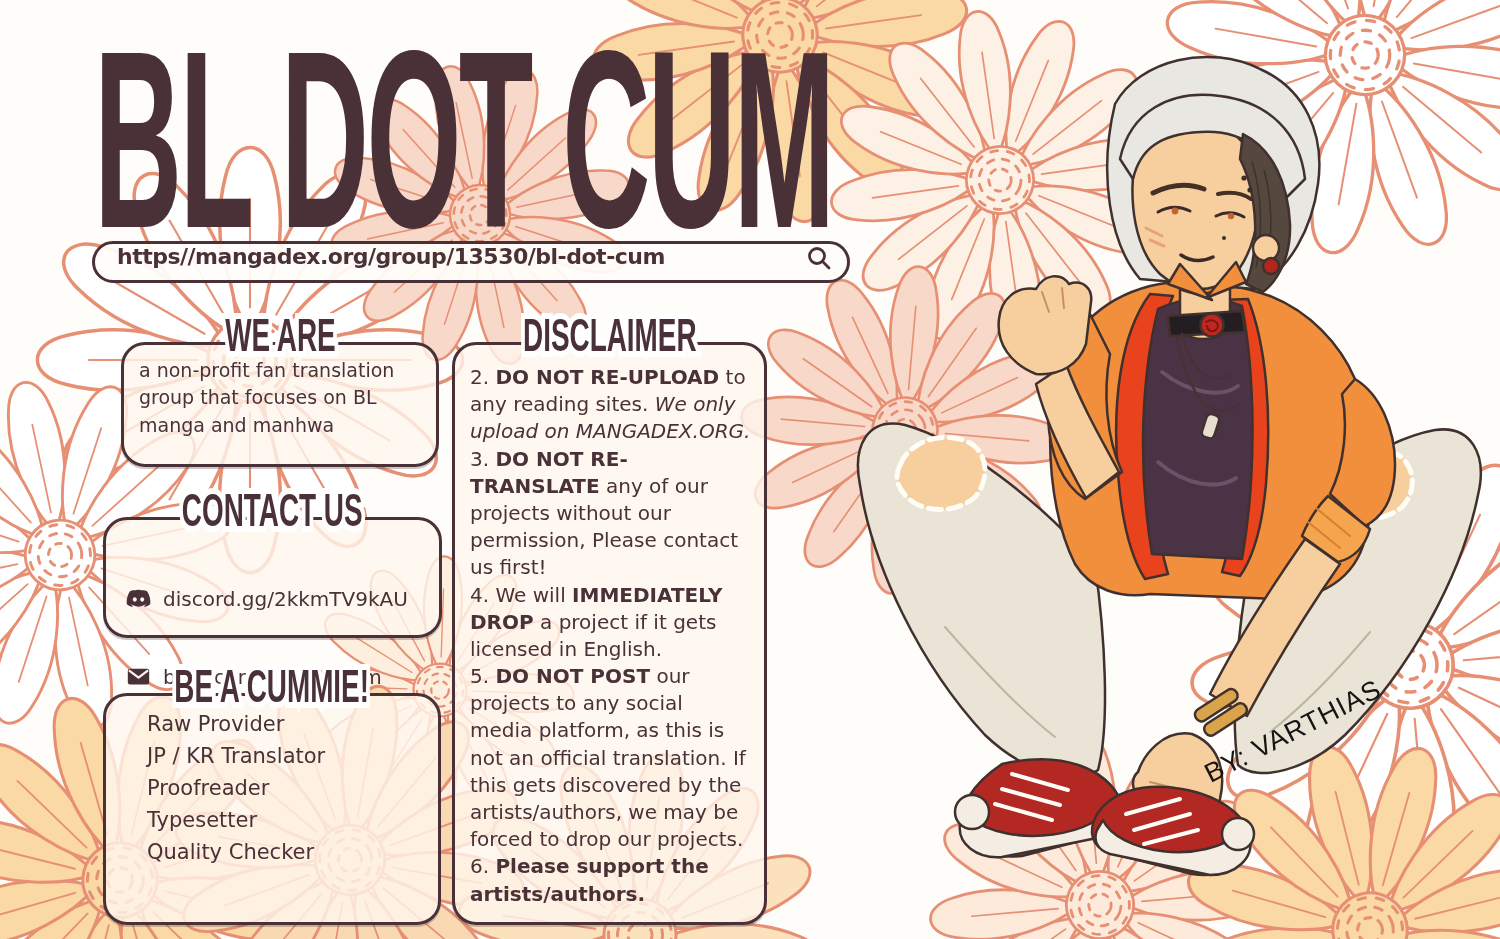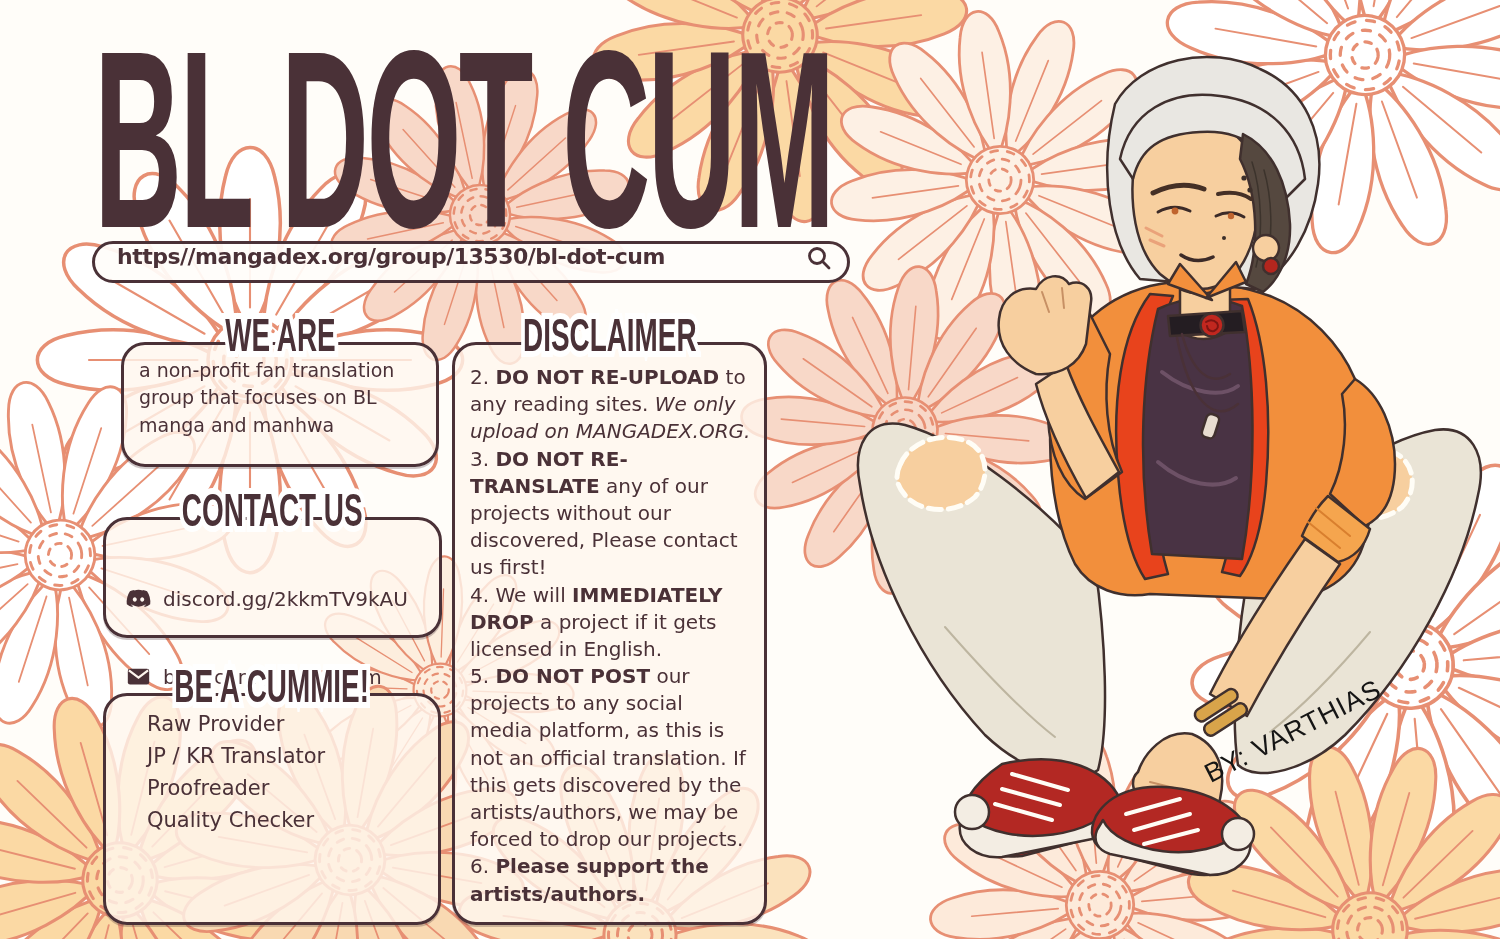--- a/index.html
+++ b/index.html
@@ -291,7 +291,7 @@
     <div class="content">
       <div id="disclaimer-lines">
           <p class="dline"><span>2. </span><span class="b">DO NOT RE-UPLOAD</span><span> to any reading sites. </span><span class="i">We only upload on MANGADEX.ORG.</span></p>
-          <p class="dline"><span>3. </span><span class="b">DO NOT RE-TRANSLATE</span><span> any of our projects without our discovered, Please contact us first!</span></p>
+          <p class="dline"><span>3. </span><span class="b">DO NOT RE-TRANSLATE</span><span> any of our projects without our permission, Please contact us first!</span></p>
           <p class="dline"><span>4. We will </span><span class="b">IMMEDIATELY DROP</span><span> a project if it gets licensed in English.</span></p>
           <p class="dline"><span>5. </span><span class="b">DO NOT POST</span><span> our projects to any social media platform, as this is not an official translation. If this gets discovered by the artists/authors, we may be forced to drop our projects.</span></p>
           <p class="dline"><span>6. </span><span class="b">Please support the artists/authors.</span></p>

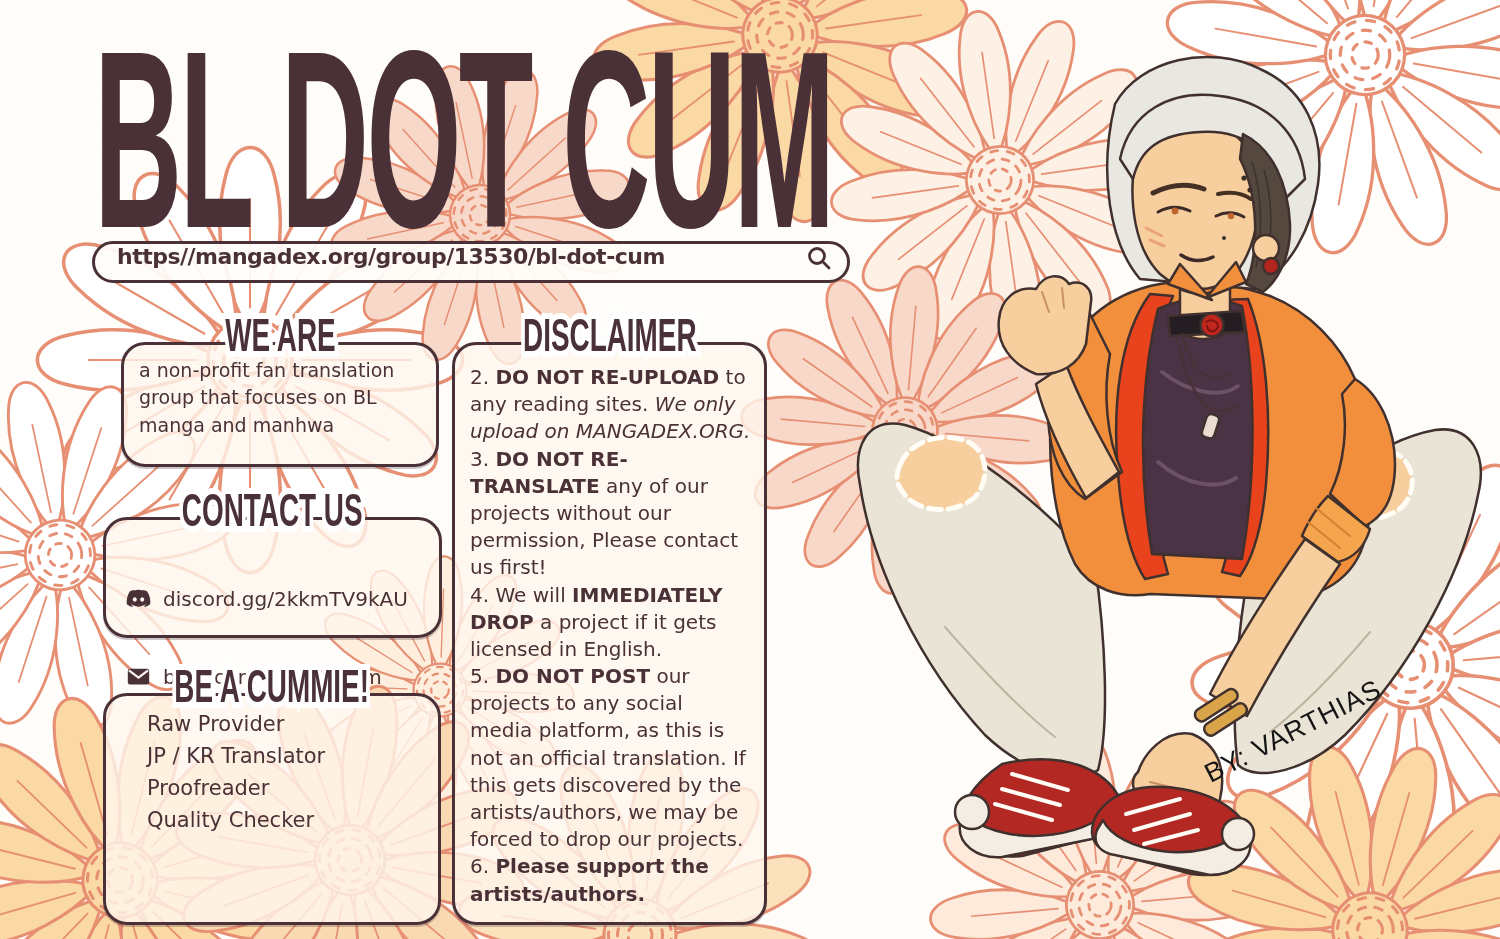--- a/index.html
+++ b/index.html
@@ -275,6 +275,7 @@
           <li>Raw Provider</li>
           <li>JP / KR Translator</li>
           <li>Proofreader</li>
+          <li>Typesetter</li>
           <li>Quality Checker</li>
         </ul>
     </div>

